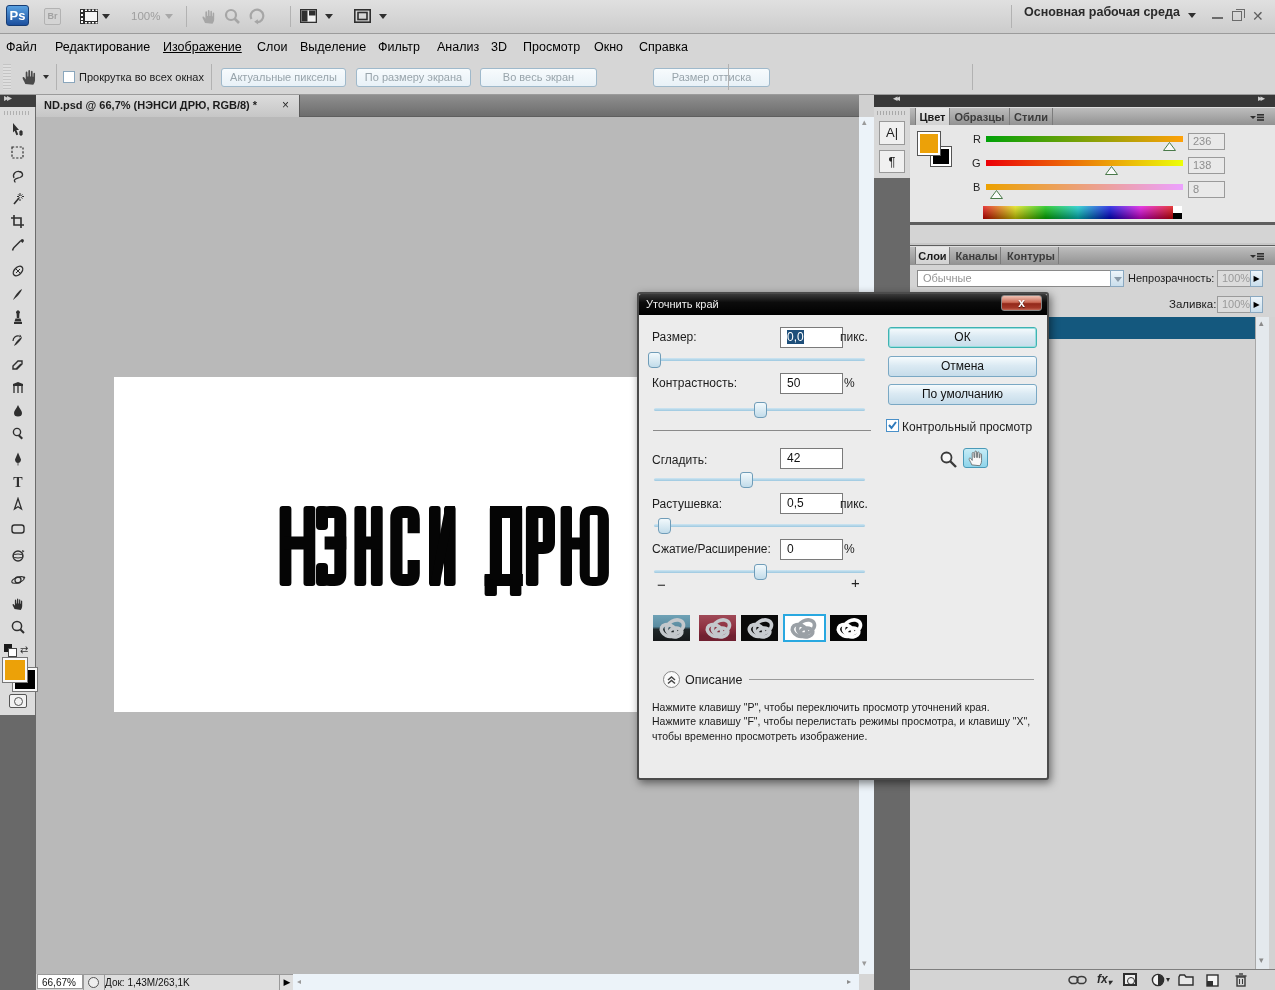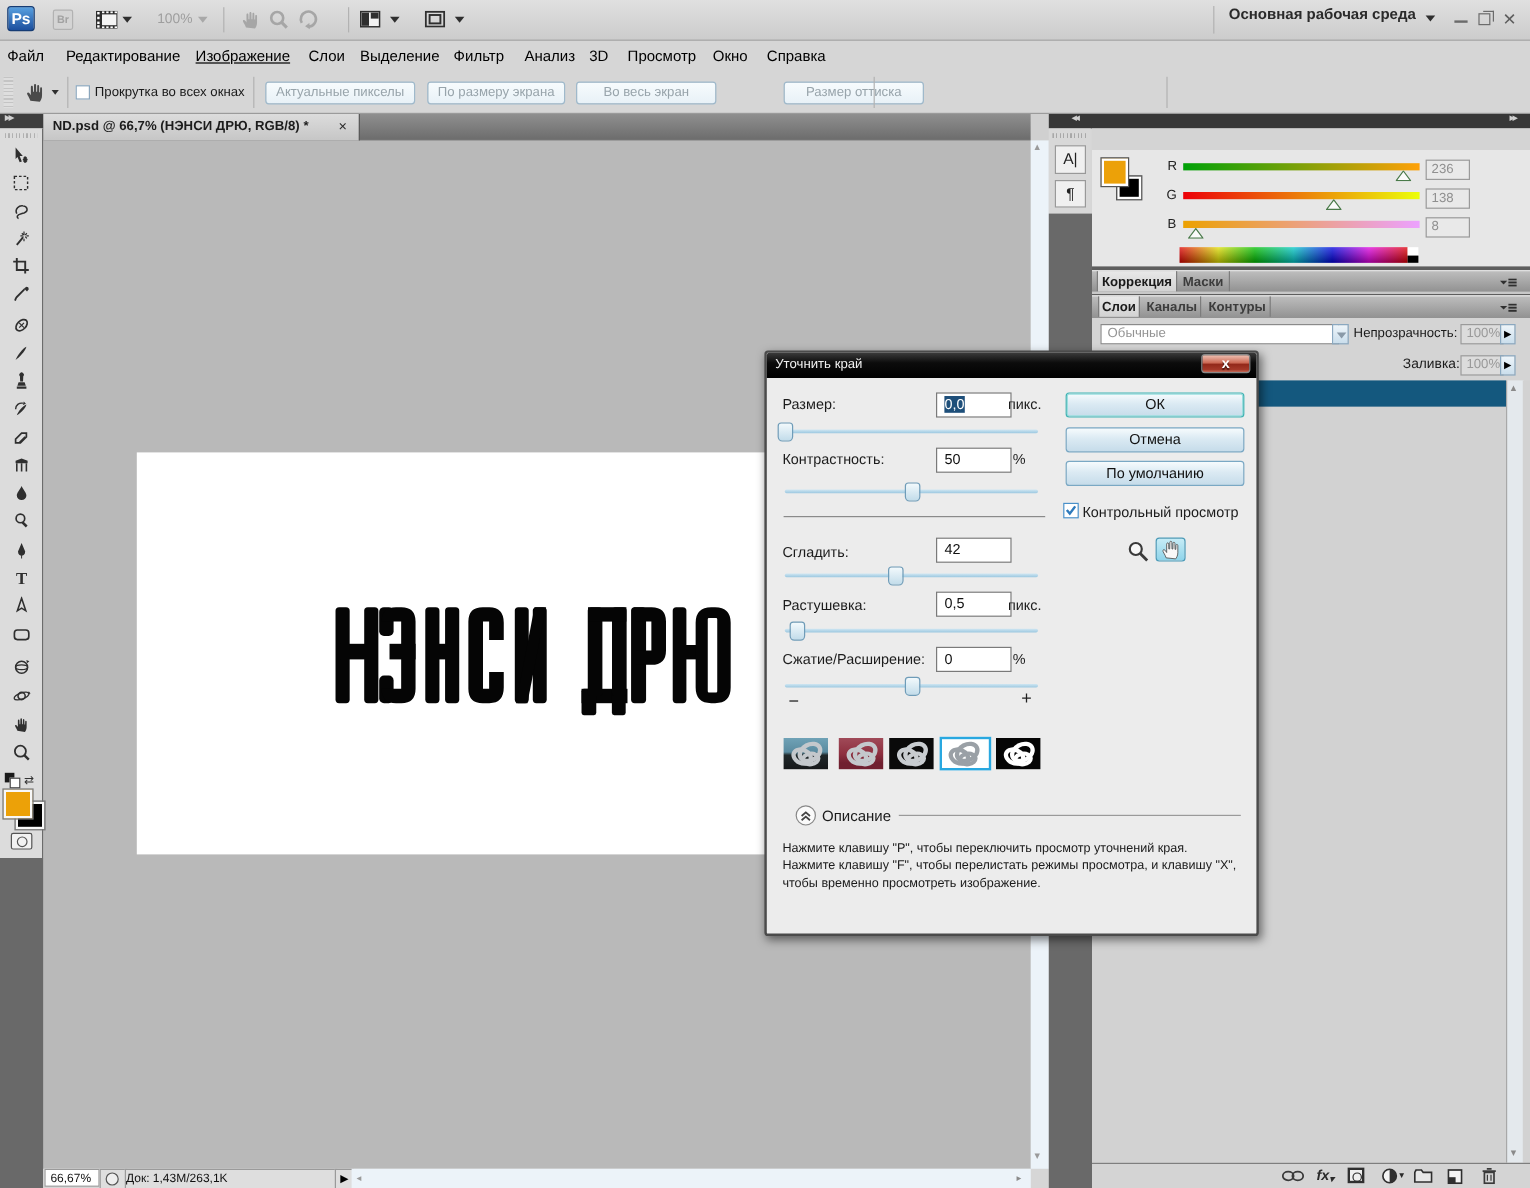--- a/index.html
+++ b/index.html
@@ -378,6 +378,17 @@
 
 <div class="abs" id="dock" style="left:910px;top:107px;width:365px;height:883px;background:#d4d4d4;">
 
+  <div class="tabrow" style="top:0;">
+    <div class="ptab act" style="left:5px;width:35px;">Цвет</div>
+    <div class="ptab" style="left:40px;width:60px;">Образцы</div>
+    <div class="ptab" style="left:100px;width:43px;">Стили</div>
+    <svg class="pmenu" width="14" height="8">
+        <polygon points="0,2 6,2 3,5" fill="#2f2f2f"></polygon>
+        <rect x="7" y="0" width="7" height="1.6" fill="#2f2f2f"></rect>
+        <rect x="7" y="2.6" width="7" height="1.6" fill="#2f2f2f"></rect>
+        <rect x="7" y="5.2" width="7" height="1.6" fill="#2f2f2f"></rect>
+      </svg>
+  </div>
   <div class="abs" id="colorbody" style="left:0;top:18px;width:365px;height:97px;background:#e7e7e7;border-bottom:3px solid #5e5e5e;">
 
     <div class="abs" style="left:21px;top:22px;width:16px;height:15px;background:#000;border:2px solid #fff;outline:1px solid #555;"></div>

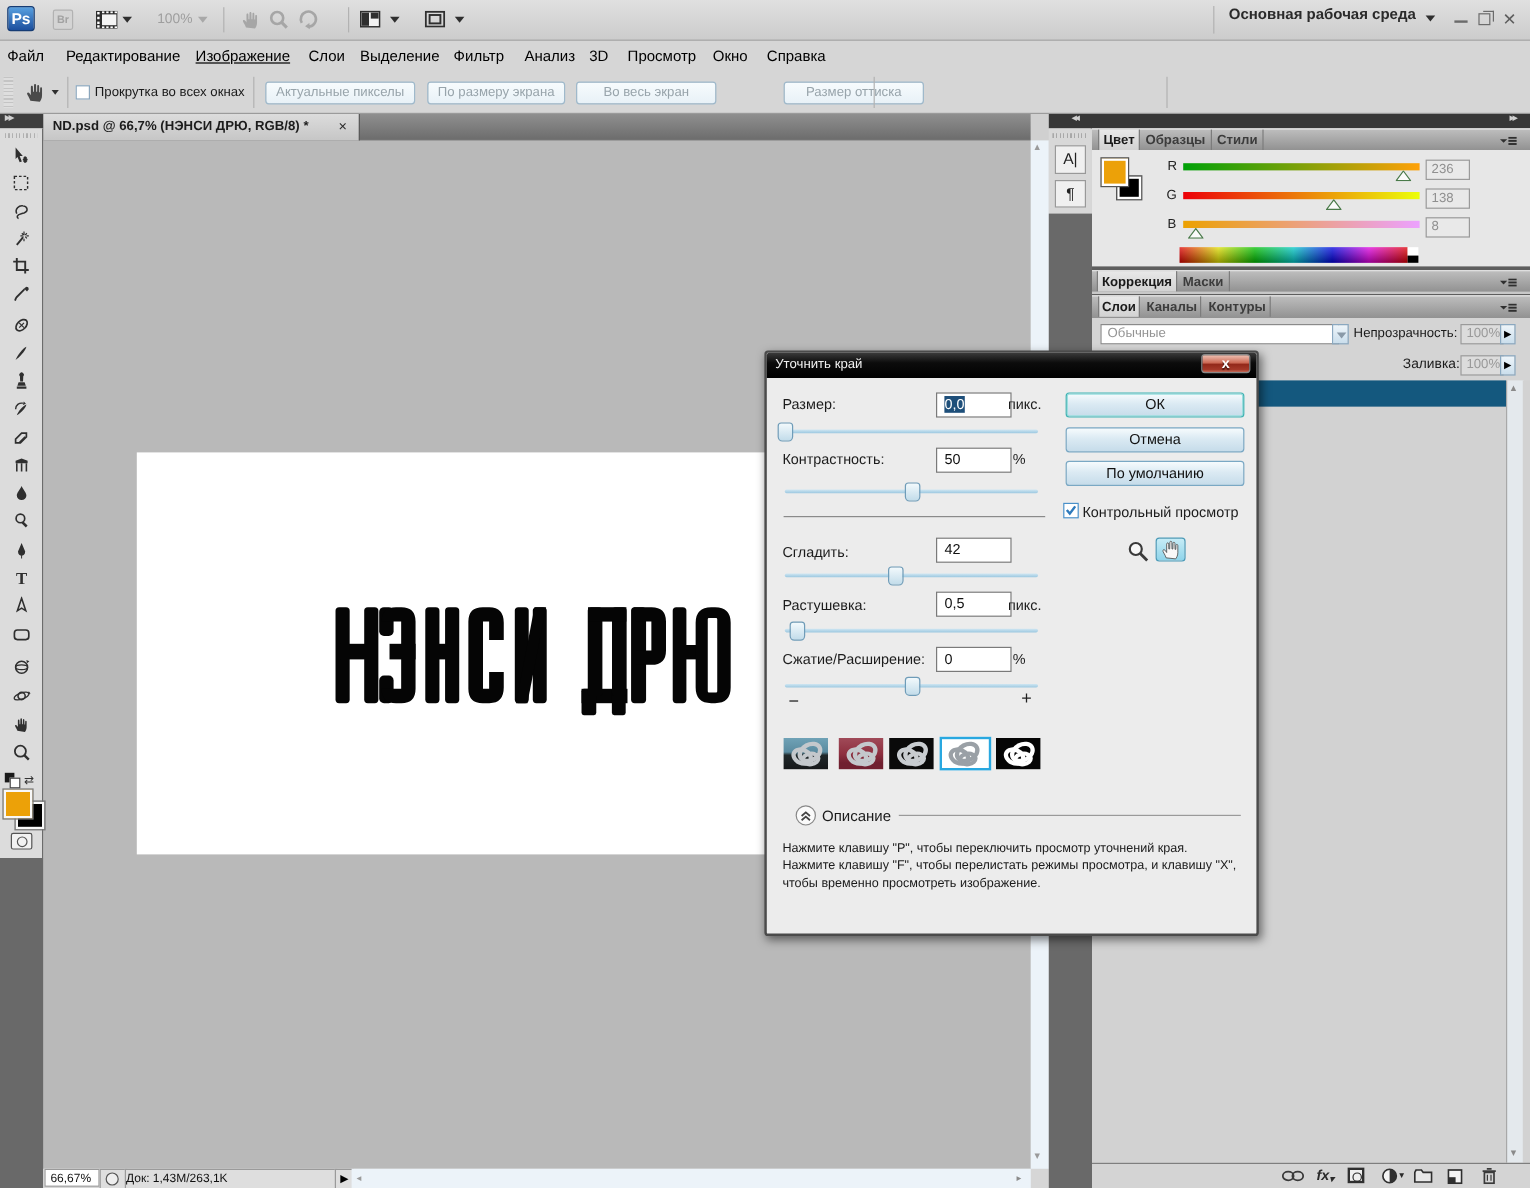--- a/index.html
+++ b/index.html
@@ -422,16 +422,6 @@
     <div class="abs" style="left:263px;top:88px;width:9px;height:6px;background:#000;"></div>
   </div>
 
-  <div class="tabrow" style="top:118px;">
-    <div class="ptab act" style="left:4px;width:67px;">Коррекция</div>
-    <div class="ptab" style="left:71px;width:44px;">Маски</div>
-    <svg class="pmenu" width="14" height="8">
-        <polygon points="0,2 6,2 3,5" fill="#2f2f2f"></polygon>
-        <rect x="7" y="0" width="7" height="1.6" fill="#2f2f2f"></rect>
-        <rect x="7" y="2.6" width="7" height="1.6" fill="#2f2f2f"></rect>
-        <rect x="7" y="5.2" width="7" height="1.6" fill="#2f2f2f"></rect>
-      </svg>
-  </div>
   <div class="abs" style="left:0;top:136px;width:365px;height:2px;background:#c8c8c8;border-bottom:1px solid #5e5e5e;"></div>
 
   <div class="tabrow" style="top:139px;height:19px;">

